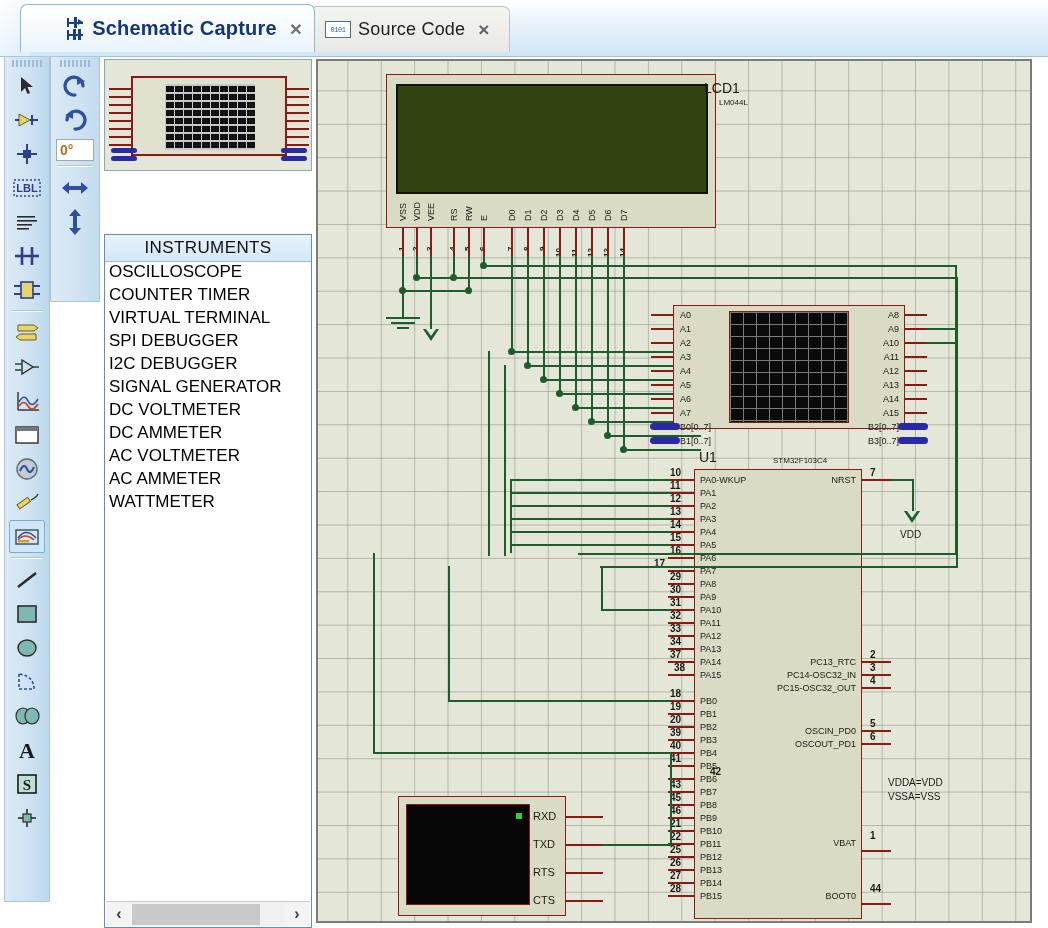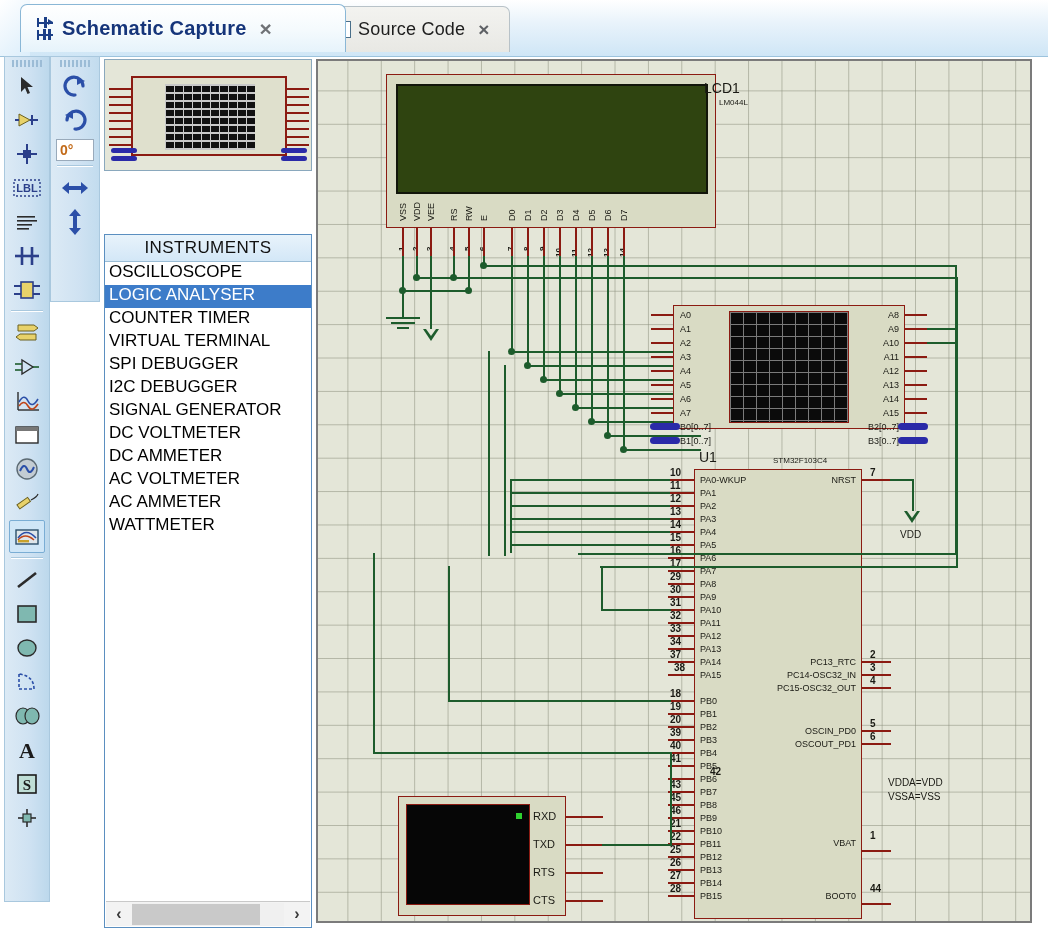--- a/index.html
+++ b/index.html
@@ -16,7 +16,7 @@
     padding:0 12px 0 14px;border:1px solid #9cc3dd;border-bottom:none;
     border-radius:7px 7px 0 0;box-sizing:border-box;}
   .tab.active{background:linear-gradient(to bottom,#ffffff 0%,#f4fafd 55%,#e6f3fb 100%);
-    left:20px;width:326px;z-index:3;border-color:#8ab7d6;}
+    left:20px;width:295px;z-index:3;border-color:#8ab7d6;justify-content:flex-end;}
   .tab.inactive{background:linear-gradient(to bottom,#f3f3f0 0%,#e8e8e4 100%);
     left:310px;width:200px;z-index:2;border-color:#b8c2c8;top:6px;height:46px;}
   .tab-label{font-size:20px;font-weight:bold;color:#15357a;letter-spacing:.2px;

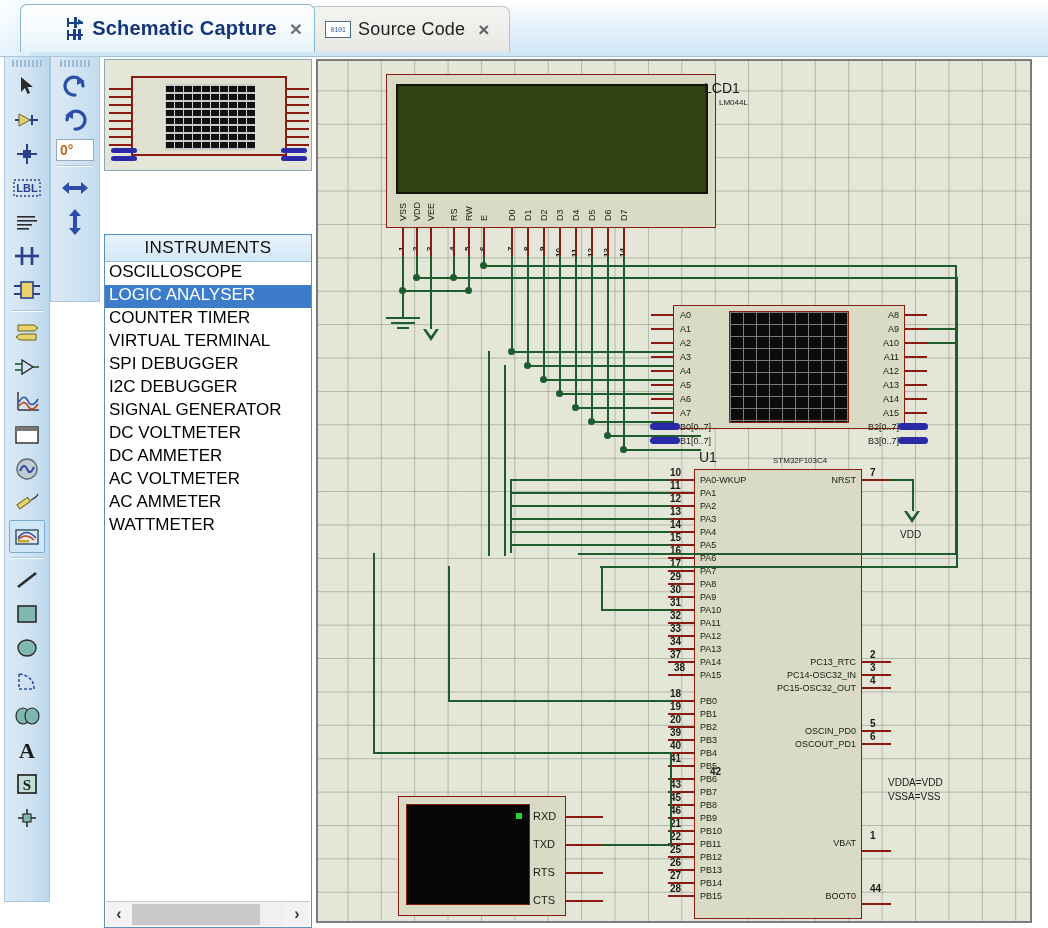--- a/index.html
+++ b/index.html
@@ -376,7 +376,6 @@
     </div>
     <ul class="instr-list">
       <li>OSCILLOSCOPE</li>
-      <li class="sel">LOGIC ANALYSER</li>
       <li>COUNTER TIMER</li>
       <li>VIRTUAL TERMINAL</li>
       <li>SPI DEBUGGER</li>

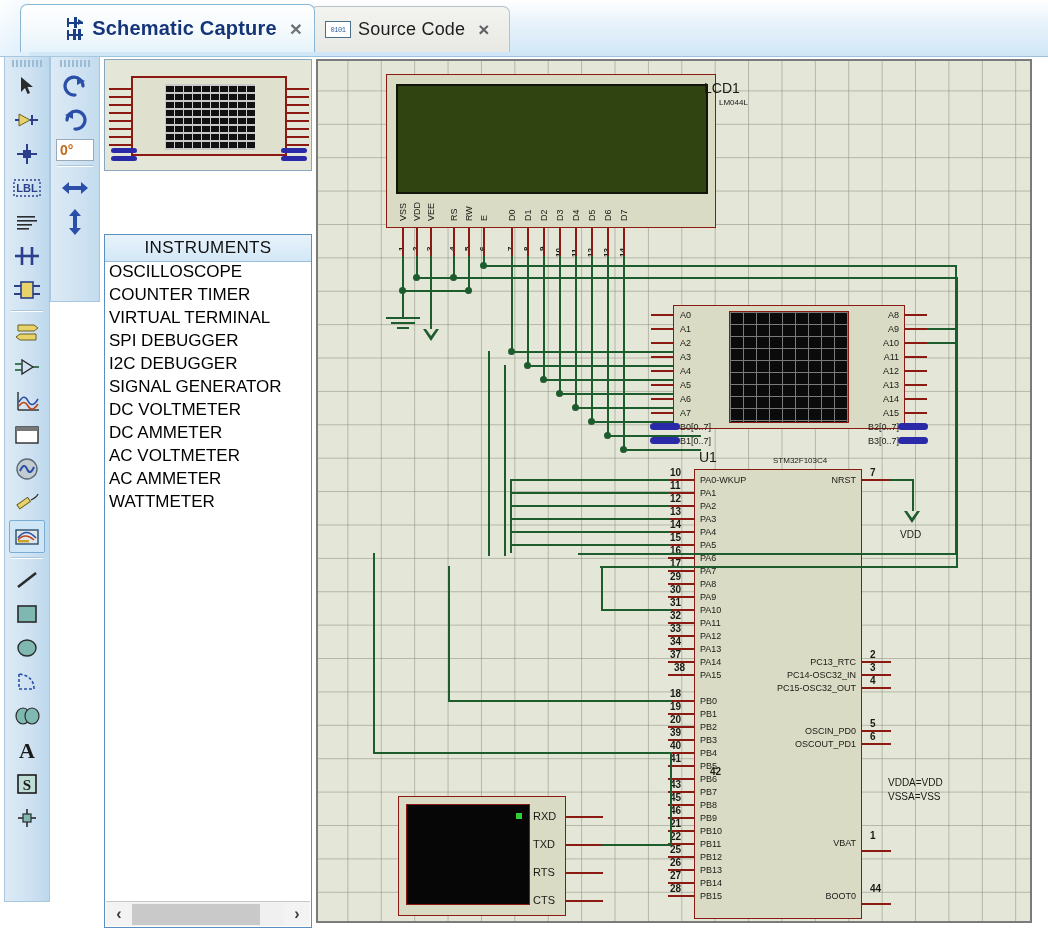--- a/index.html
+++ b/index.html
@@ -591,7 +591,7 @@
     <div class="pnum" style="left:352px;top:459px;">14</div>
     <div class="pnum" style="left:352px;top:472px;">15</div>
     <div class="pnum" style="left:352px;top:485px;">16</div>
-    <div class="pnum" style="left:352px;top:498px;">17</div>
+    <div class="pnum" style="left:336px;top:498px;">17</div>
     <div class="pnum" style="left:352px;top:511px;">29</div>
     <div class="pnum" style="left:352px;top:524px;">30</div>
     <div class="pnum" style="left:352px;top:537px;">31</div>

